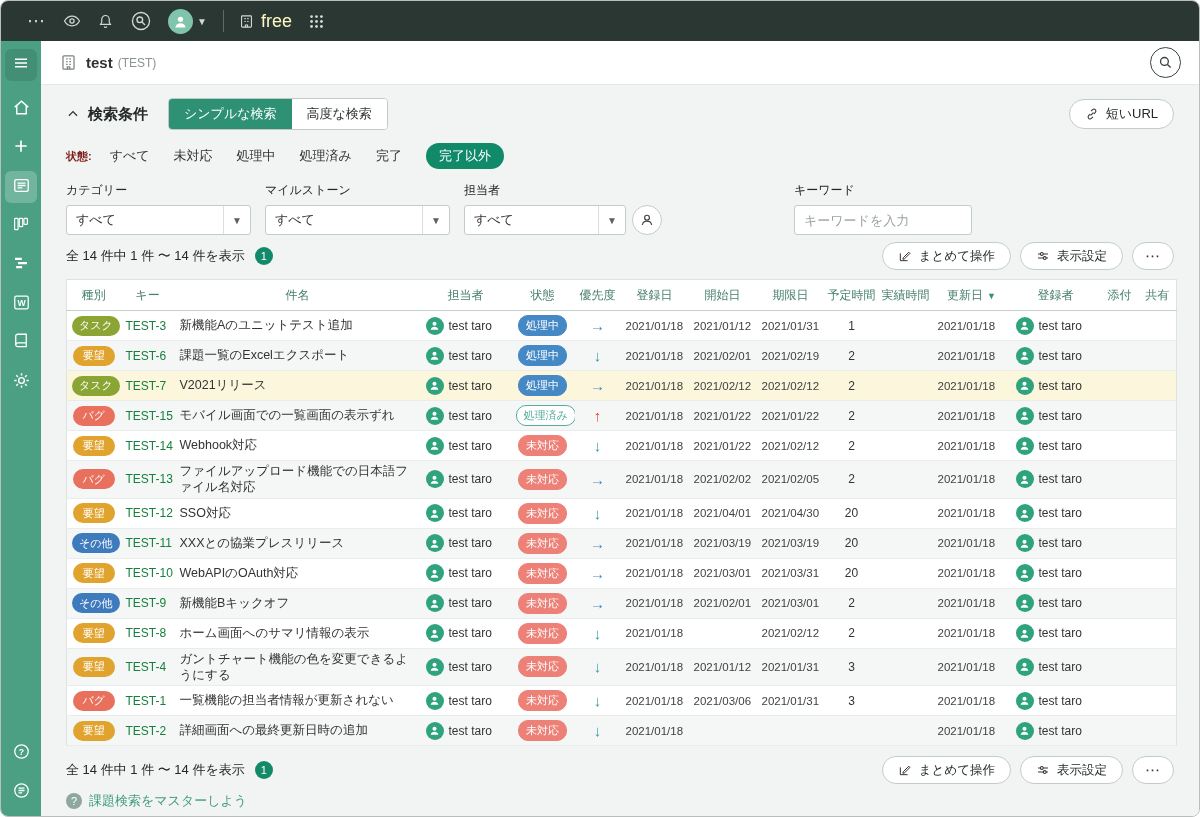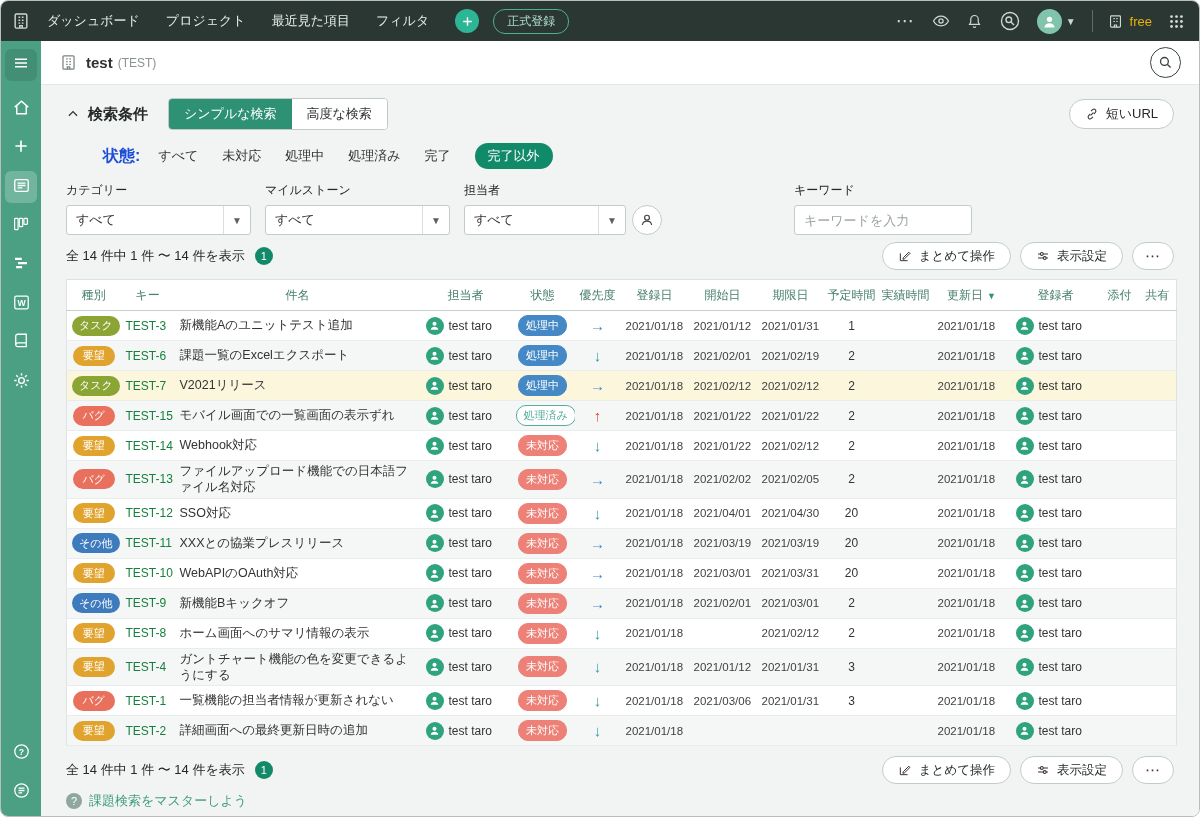--- a/index.html
+++ b/index.html
@@ -100,26 +100,6 @@
 <div class="window">
 
   <div class="topbar">
-    <div class="tb-left">
-      <span class="tb-logo">
-        <svg viewBox="0 0 24 24" width="20" height="20" fill="none" stroke="#cfd8d4" stroke-width="1.7">
-          <rect x="5" y="3.5" width="14" height="17" rx="1.5"></rect>
-          <path d="M9 7.5h2M13 7.5h2M9 11h2M13 11h2M9 14.5h2M13 14.5h2M10.5 20.5v-3h3v3"></path>
-        </svg>
-      </span>
-      <nav style="display:flex;align-items:center;">
-          <span class="tb-link">ダッシュボード</span>
-          <span class="tb-link">プロジェクト</span>
-          <span class="tb-link">最近見た項目</span>
-          <span class="tb-link">フィルタ</span>
-        </nav>
-      <button class="tb-plus">
-        <svg viewBox="0 0 24 24" width="13" height="13" stroke="#fff" stroke-width="2.6" fill="none">
-            <path d="M12 4v16M4 12h16"></path>
-          </svg>
-      </button>
-      <span class="tb-badge">正式登録</span>
-    </div>
     <div class="tb-right">
       <span class="tb-icon tb-more">⋯</span>
       <span class="tb-icon">

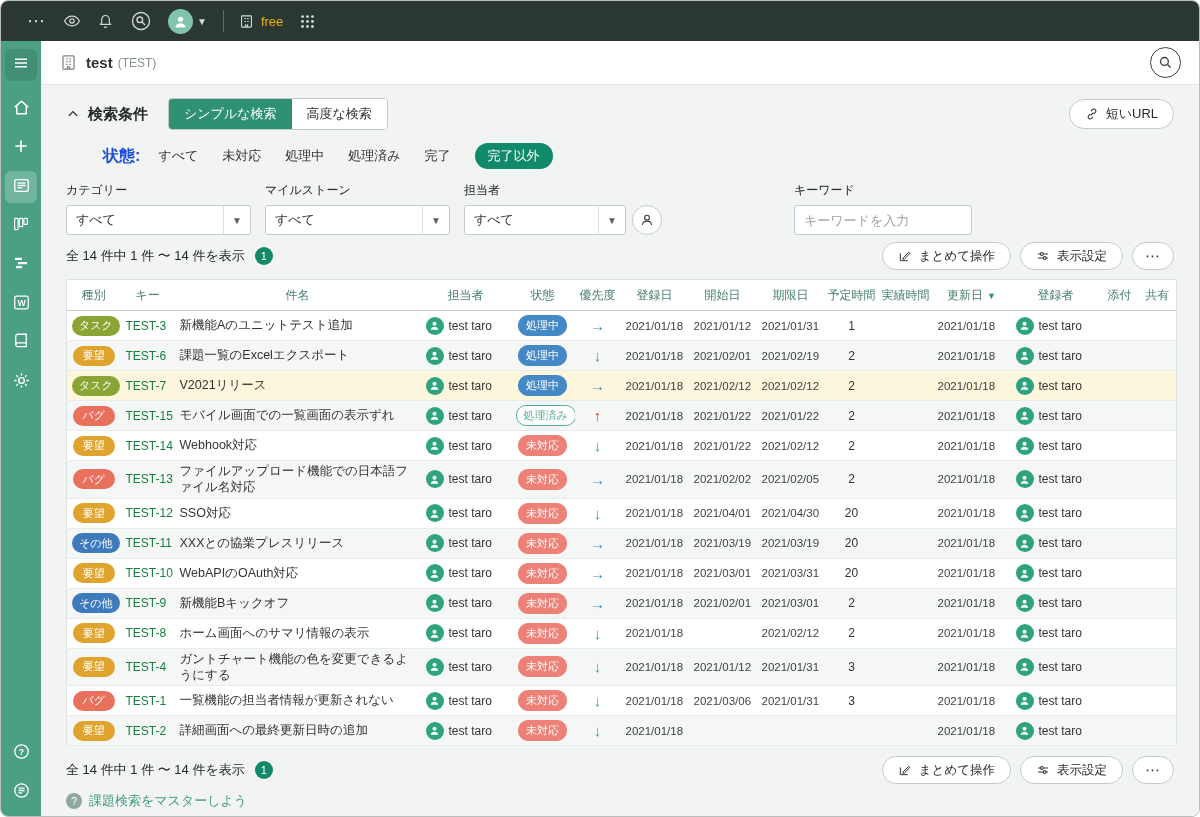--- a/index.html
+++ b/index.html
@@ -18,7 +18,7 @@
   .tb-avatar { width:25px; height:25px; border-radius:50%; background:#7fc4ab; display:flex; align-items:center; justify-content:center; }
   .tb-caret { color:#cfd8d4; font-size:10px; margin-left:4px; }
   .tb-sep { width:1px; height:22px; background:rgba(255,255,255,.25); margin:0 14px 0 16px; }
-  .tb-plan { color:#eab308; font-size:13px; margin-left:6px; }
+  .tb-plan { color:#fef9c3; font-size:18px; margin-left:6px; }
 
   
   .app { display:flex; height:777px; }

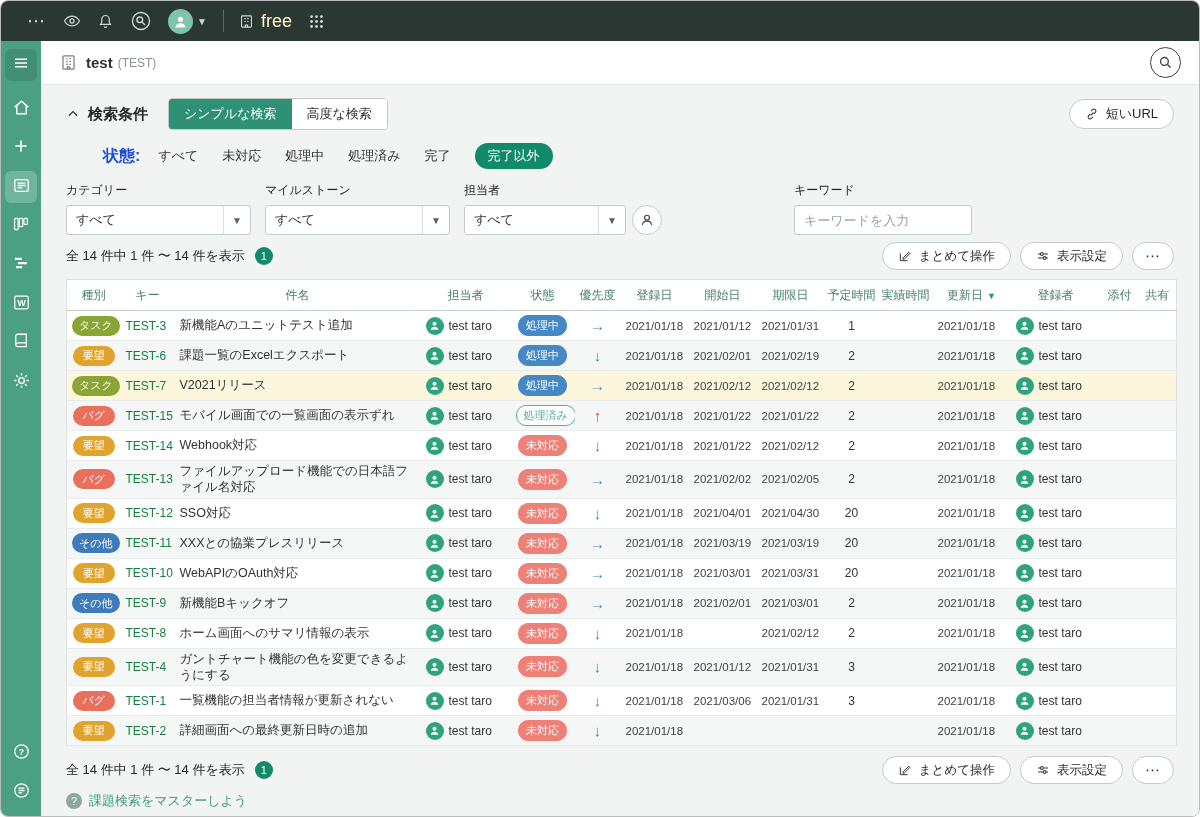--- a/index.html
+++ b/index.html
@@ -49,7 +49,7 @@
   .pill-btn { display:inline-flex; align-items:center; gap:7px; height:30px; padding:0 15px; background:#fff; border:1px solid #c2ccc8; border-radius:16px; font-size:13px; color:#232825; cursor:pointer; white-space:nowrap; }
 
   .status-row { display:flex; align-items:center; margin-bottom:13px; }
-  .status-label { font-size:16px; font-weight:bold; color:#1d4ed8; margin-right:18px;margin-left:37px; }
+  .status-label { font-size:11px; font-weight:bold; color:#7f1d1d; margin-right:18px; }
   .status-opt { font-size:13px; color:#333; margin-right:24px; cursor:pointer; }
   .status-opt.selected { background:#108a69; color:#fff; padding:4px 13px; border-radius:14px; margin-right:0; }
 

